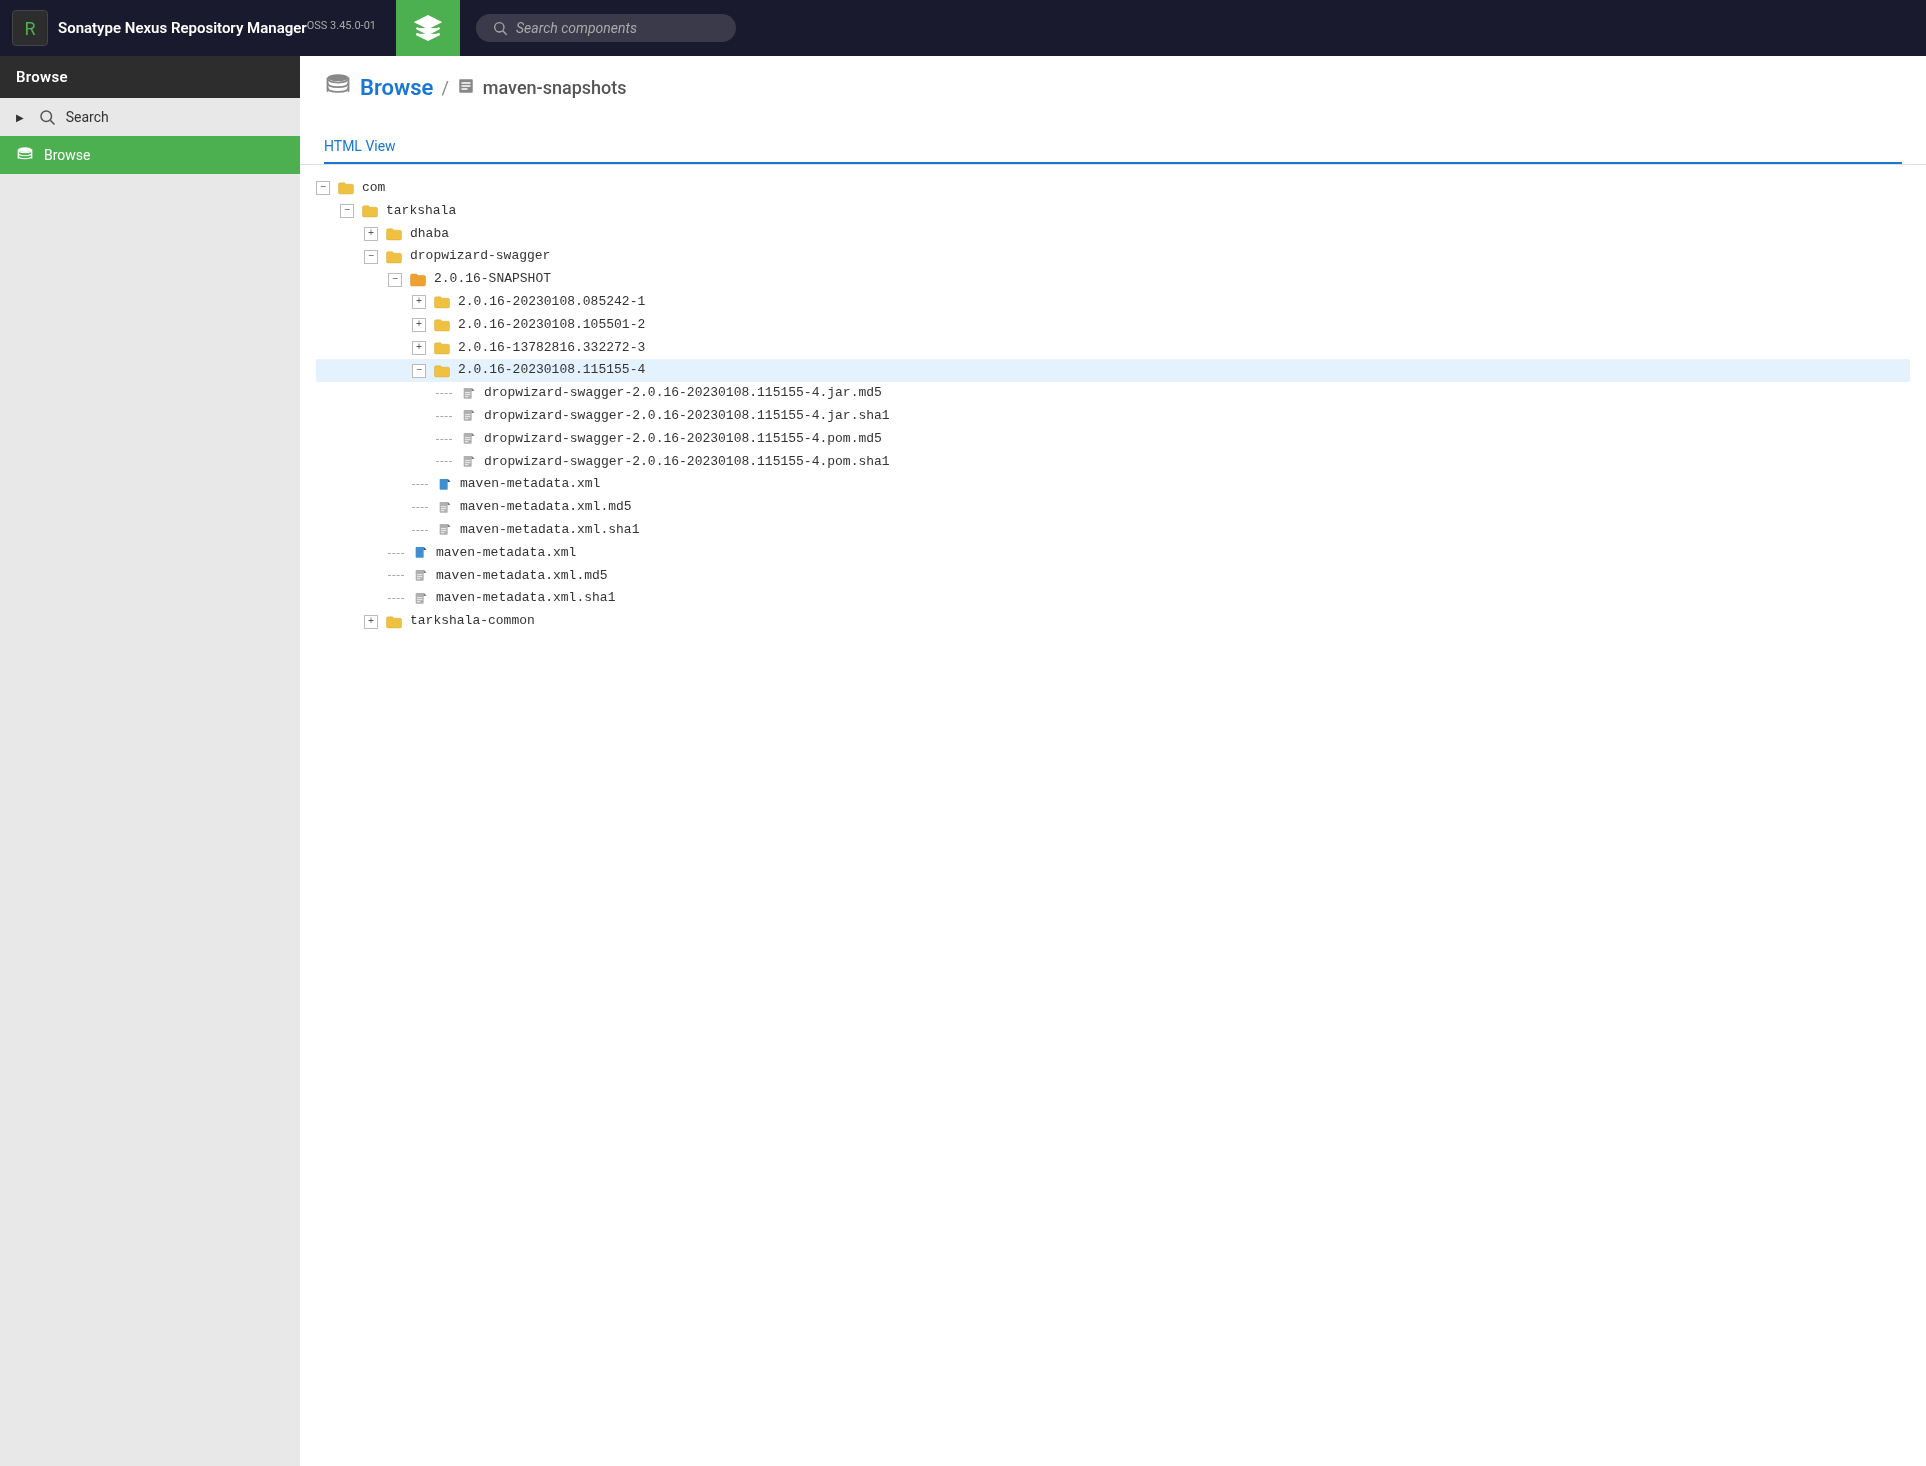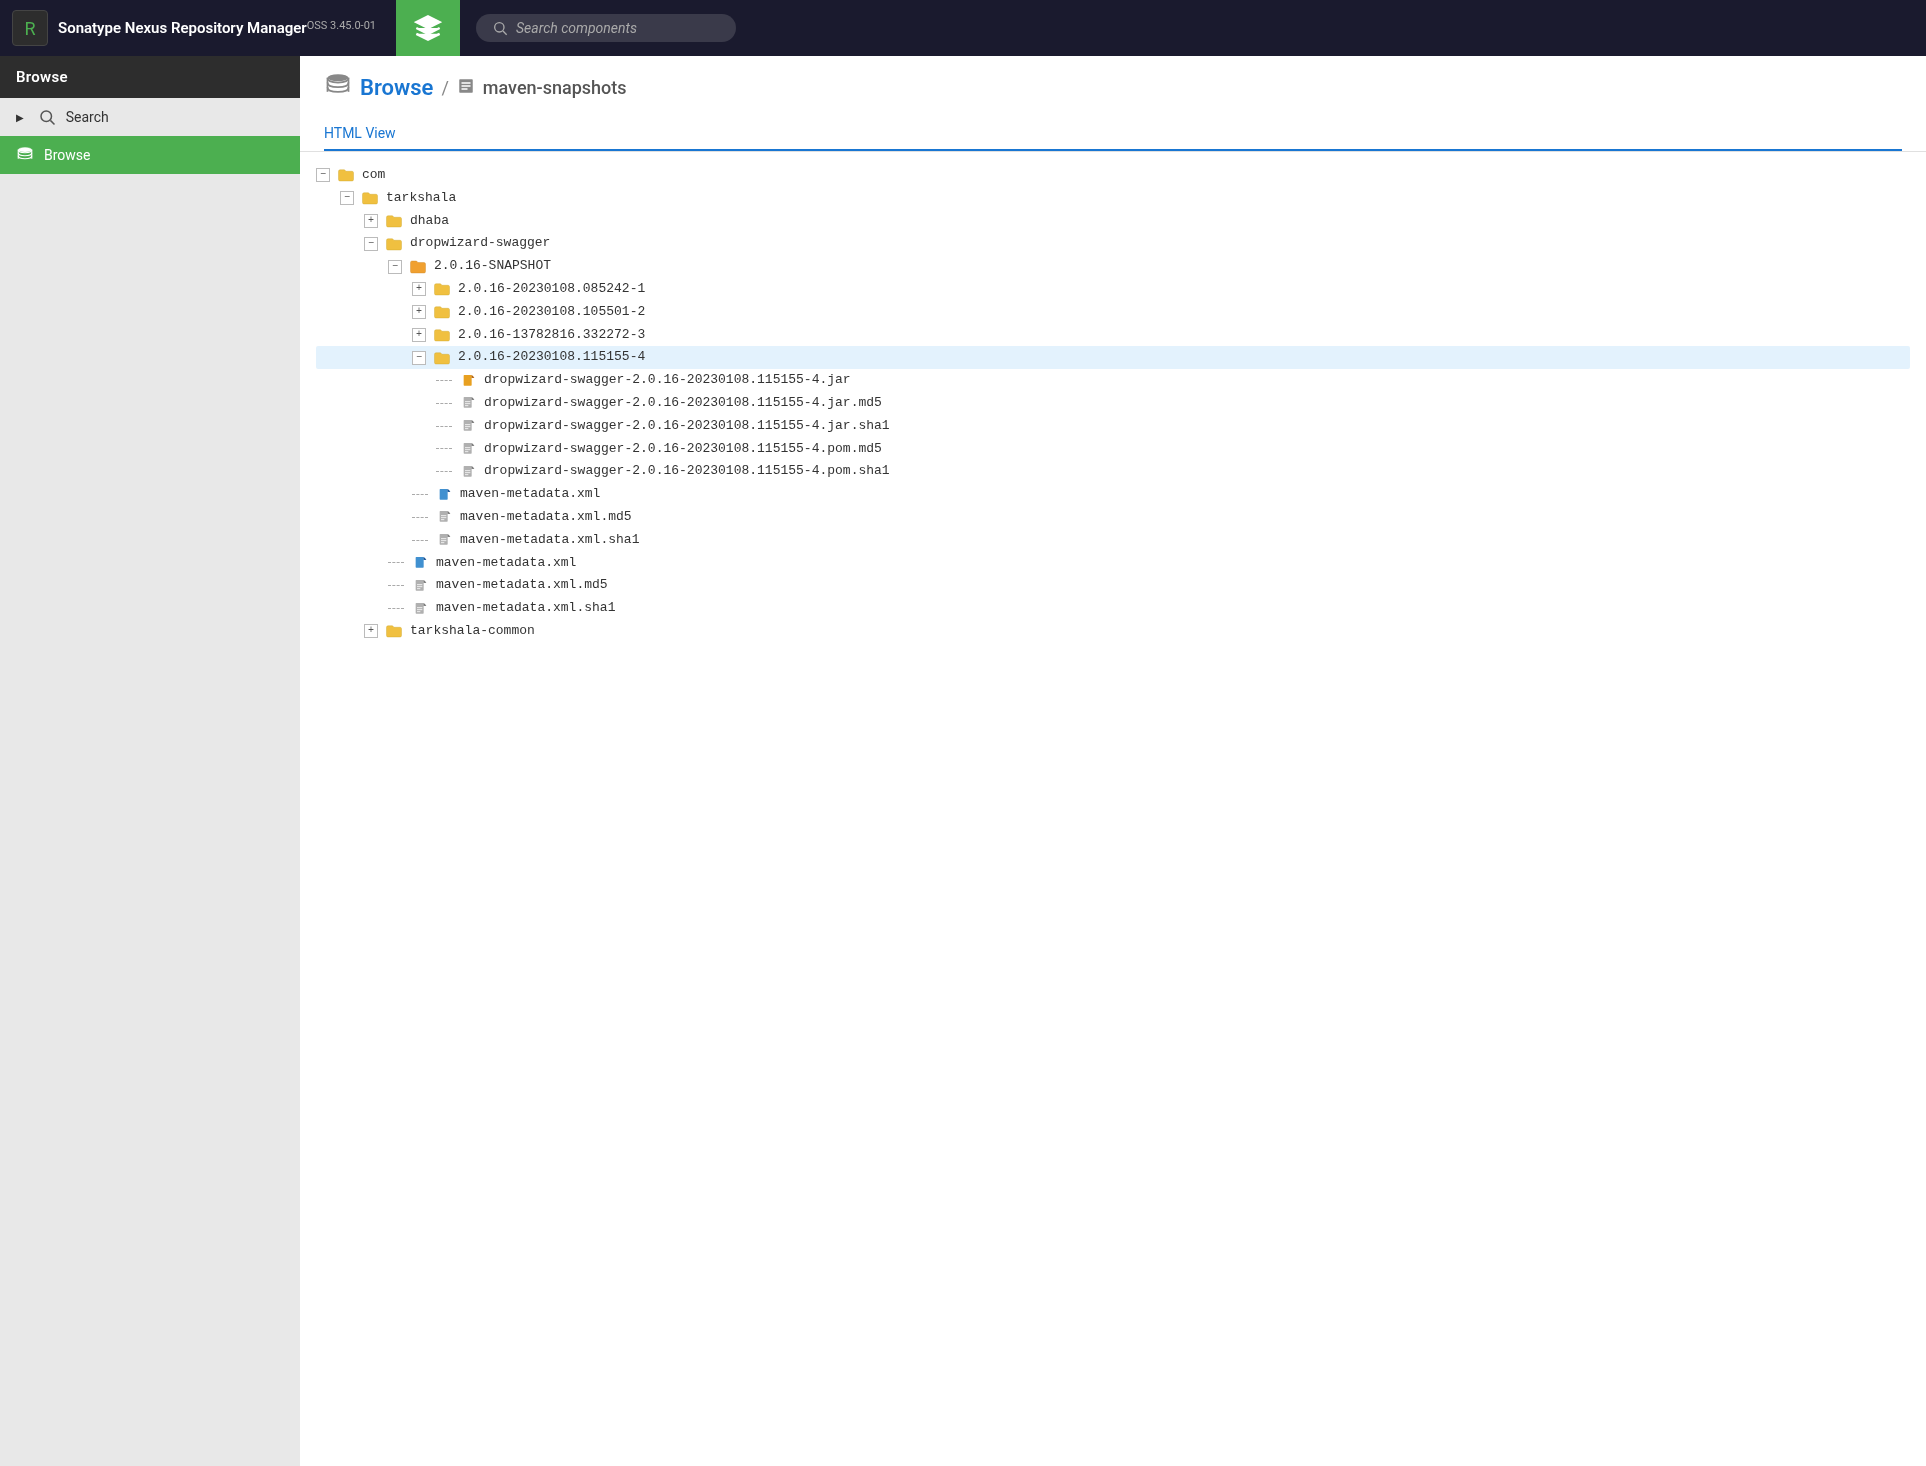--- a/index.html
+++ b/index.html
@@ -140,7 +140,7 @@
       font-size: 14px;
       border-bottom: 2px solid #1976d2;
       cursor: pointer;
-      margin-top: 4px;
+      margin-top: 17px;
     }
 
     

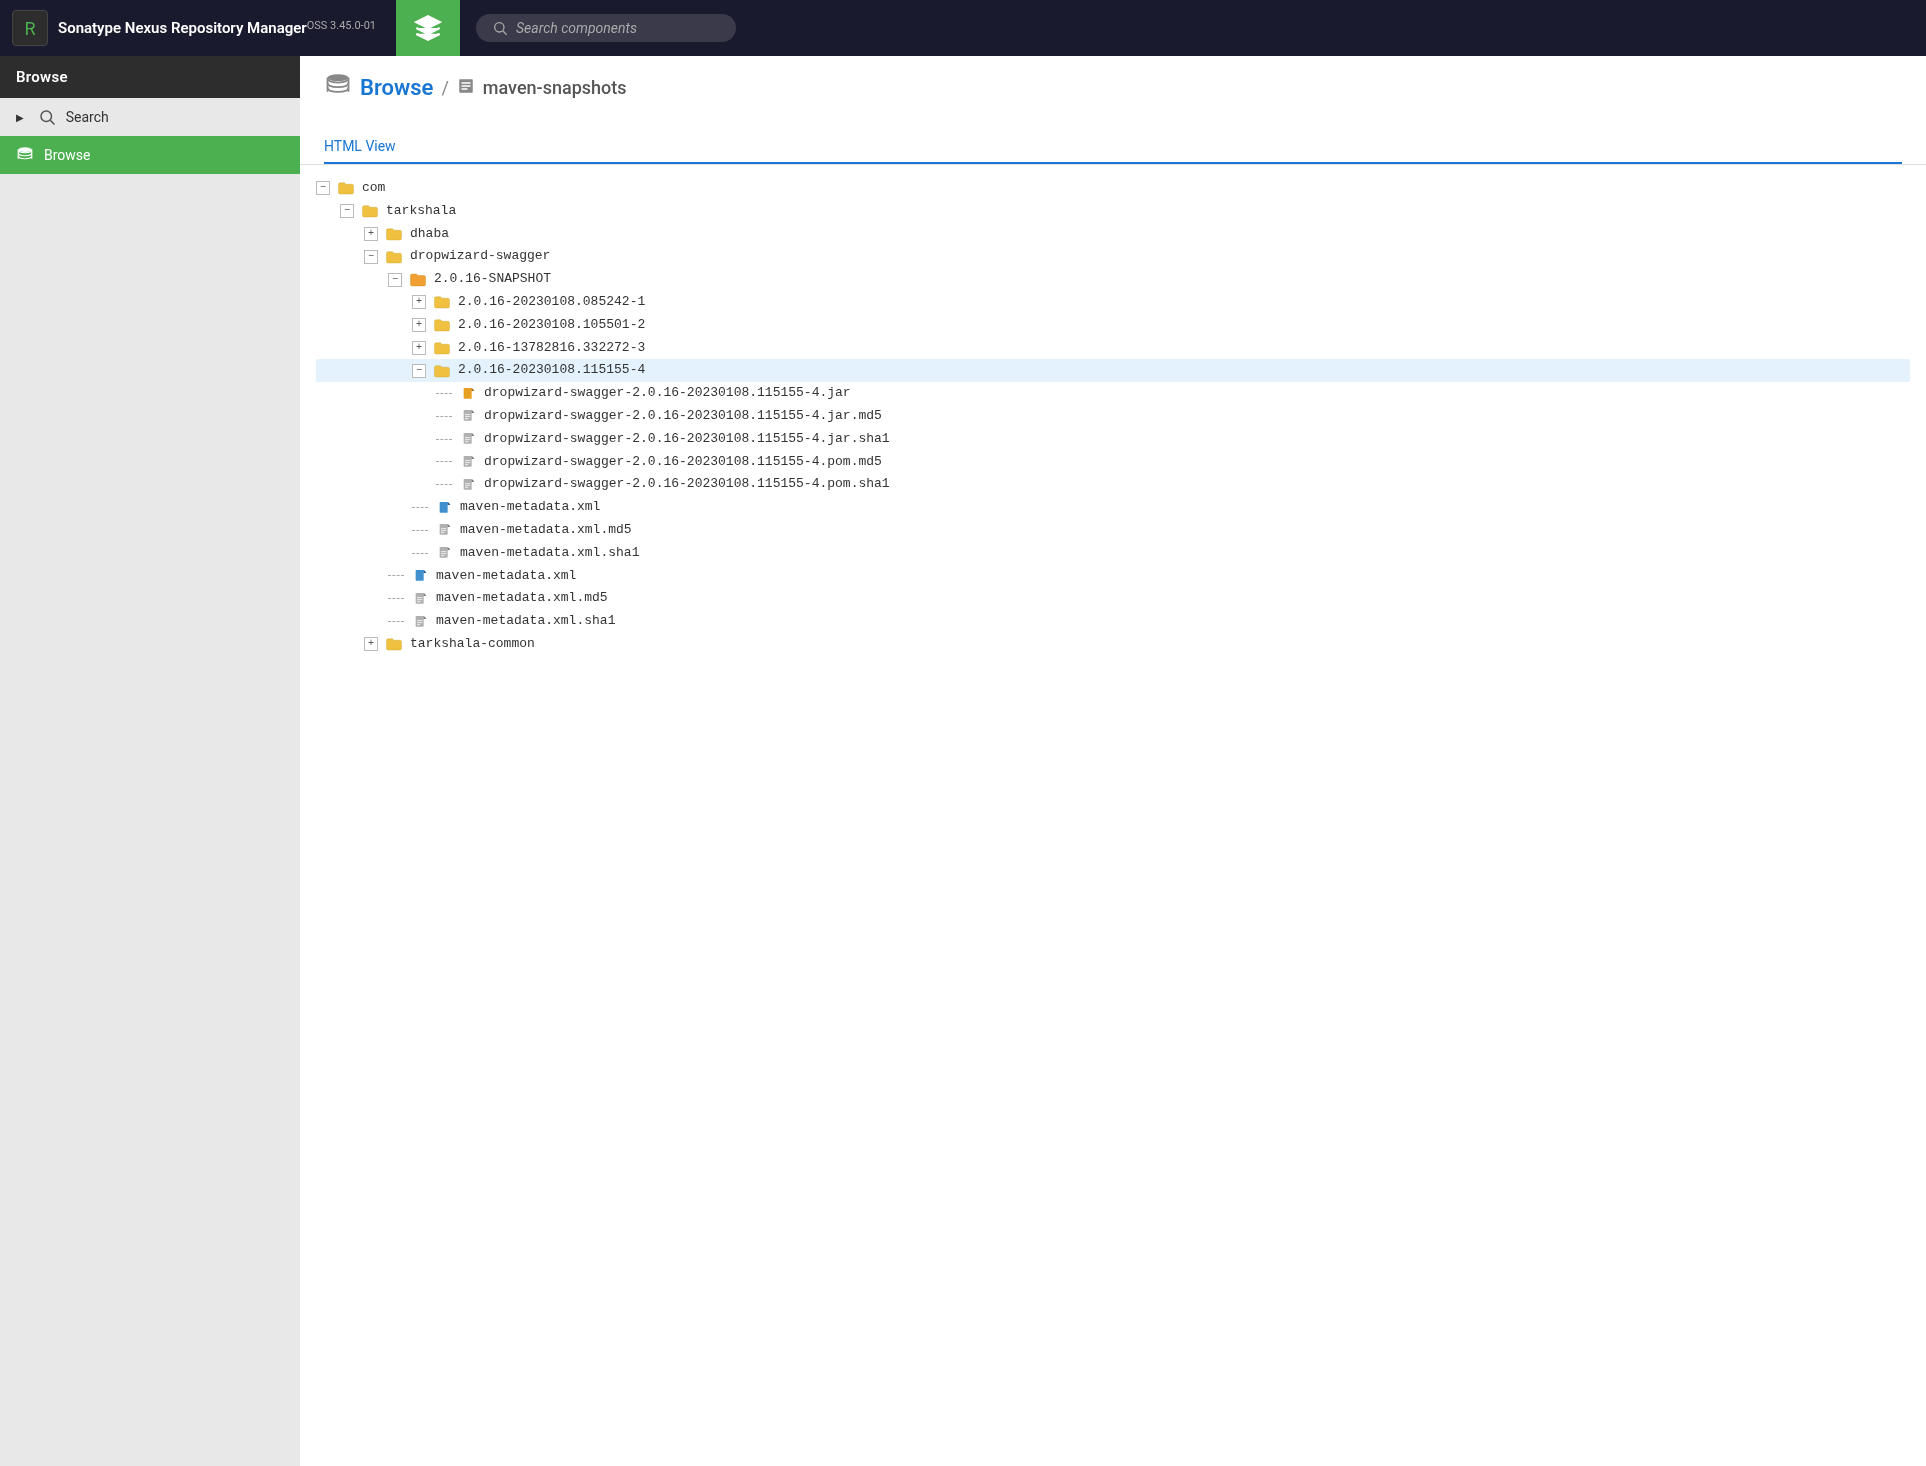--- a/index.html
+++ b/index.html
@@ -379,23 +379,6 @@
           <span style="display:inline-block;width:16px;height:1px;border-bottom:1px dashed #aaa;margin-right:2px;vertical-align:middle;"></span>
           <span style="display:inline-flex;align-items:center;margin:0 3px;">
             <svg viewBox="0 0 24 24" xmlns="http://www.w3.org/2000/svg" style="width:16px;height:16px;">
-      <rect x="4" y="3" width="12" height="16" rx="1" fill="#e8a020"></rect>
-      <polygon points="16,3 20,7 16,7" fill="#c07010"></polygon>
-      <rect x="16" y="3" width="4" height="4" fill="none"></rect>
-      <path d="M16 3 L16 7 L20 7" fill="#b06010"></path>
-    </svg>
-          </span>
-          <span class="tree-label">dropwizard-swagger-2.0.16-20230108.115155-4.jar</span>
-        </div>
-        <div class="tree-line">
-          <span class="tree-indent" style="display:inline-block;width:20px;border-left:1px dashed #ccc;height:100%;"></span>
-          <span class="tree-indent" style="display:inline-block;width:20px;border-left:1px dashed #ccc;height:100%;"></span>
-          <span class="tree-indent" style="display:inline-block;width:20px;border-left:1px dashed #ccc;height:100%;"></span>
-          <span class="tree-indent" style="display:inline-block;width:20px;border-left:1px dashed #ccc;height:100%;"></span>
-          <span class="tree-indent" style="display:inline-block;width:20px;border-left:1px dashed #ccc;height:100%;"></span>
-          <span style="display:inline-block;width:16px;height:1px;border-bottom:1px dashed #aaa;margin-right:2px;vertical-align:middle;"></span>
-          <span style="display:inline-flex;align-items:center;margin:0 3px;">
-            <svg viewBox="0 0 24 24" xmlns="http://www.w3.org/2000/svg" style="width:16px;height:16px;">
       <rect x="4" y="3" width="12" height="16" rx="1" fill="#b0b0b0"></rect>
       <polygon points="16,3 20,7 16,7" fill="#888"></polygon>
       <path d="M16 3 L16 7 L20 7" fill="#777"></path>

